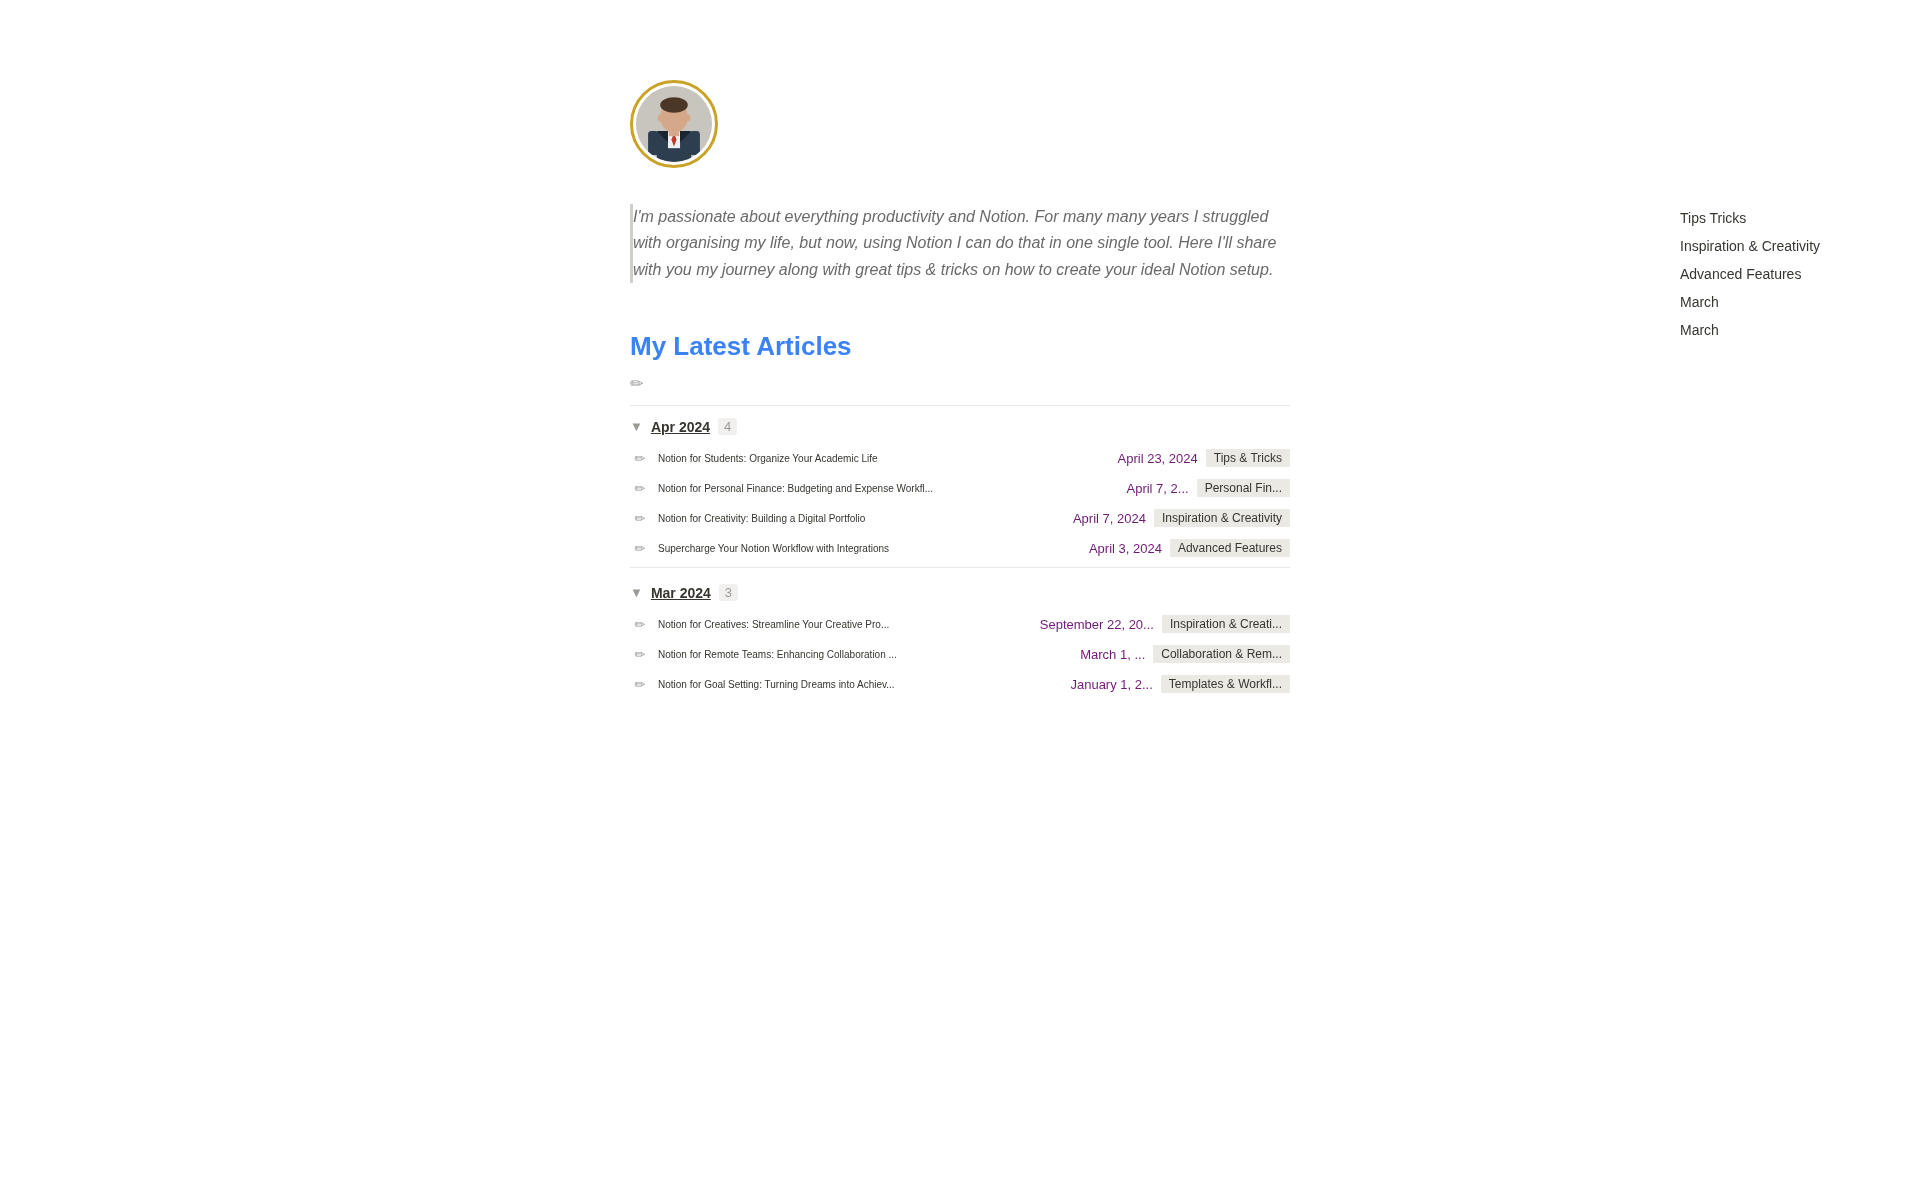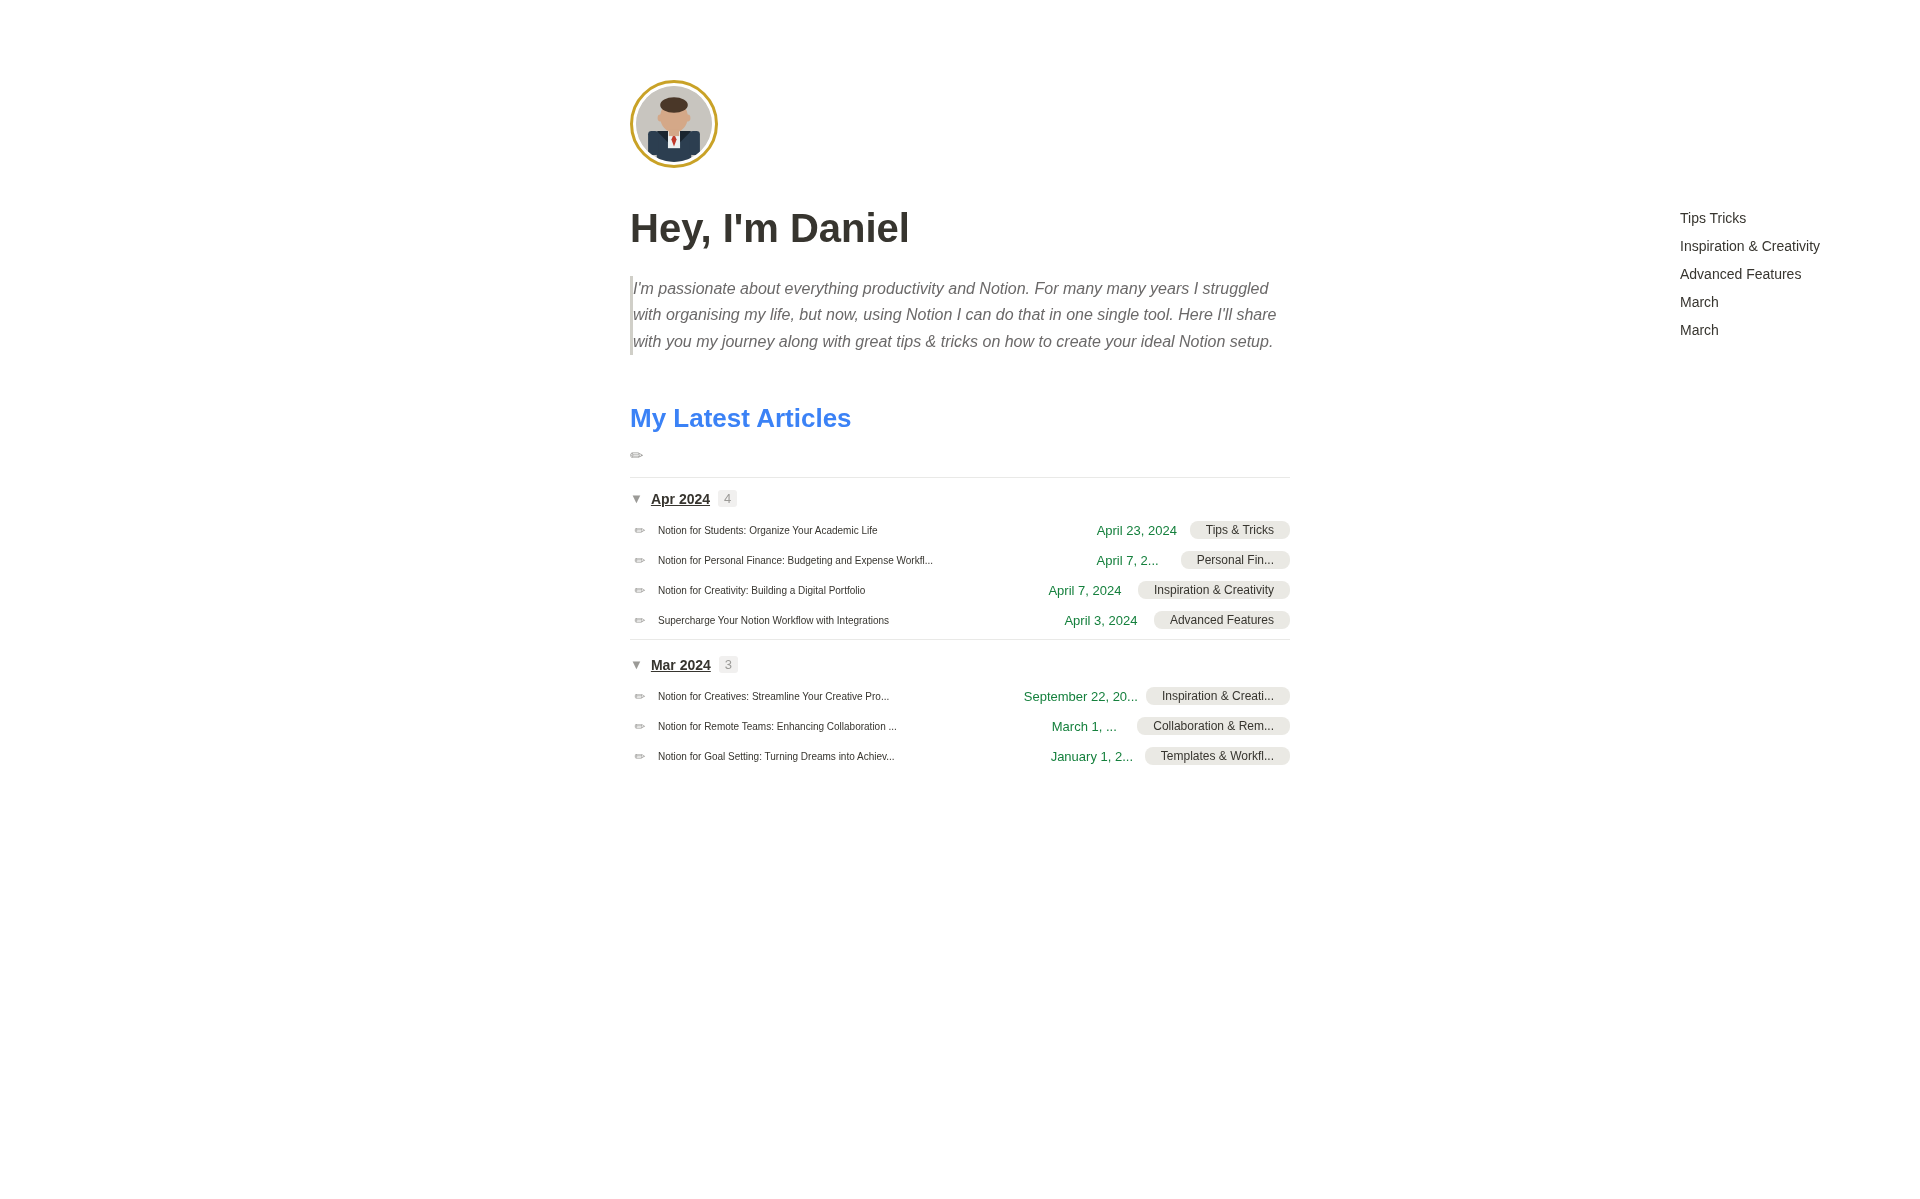--- a/index.html
+++ b/index.html
@@ -228,7 +228,6 @@
     </div>
   </div>
 
-  <h1 class="page-title">Hey, I'm Daniel</h1>
 
   <div class="blockquote">
     <p>I'm passionate about everything productivity and Notion. For many many years I struggled with organising my life, but now, using Notion I can do that in one single tool. Here I'll share with you my journey along with great tips &amp; tricks on how to create your ideal Notion setup.</p>

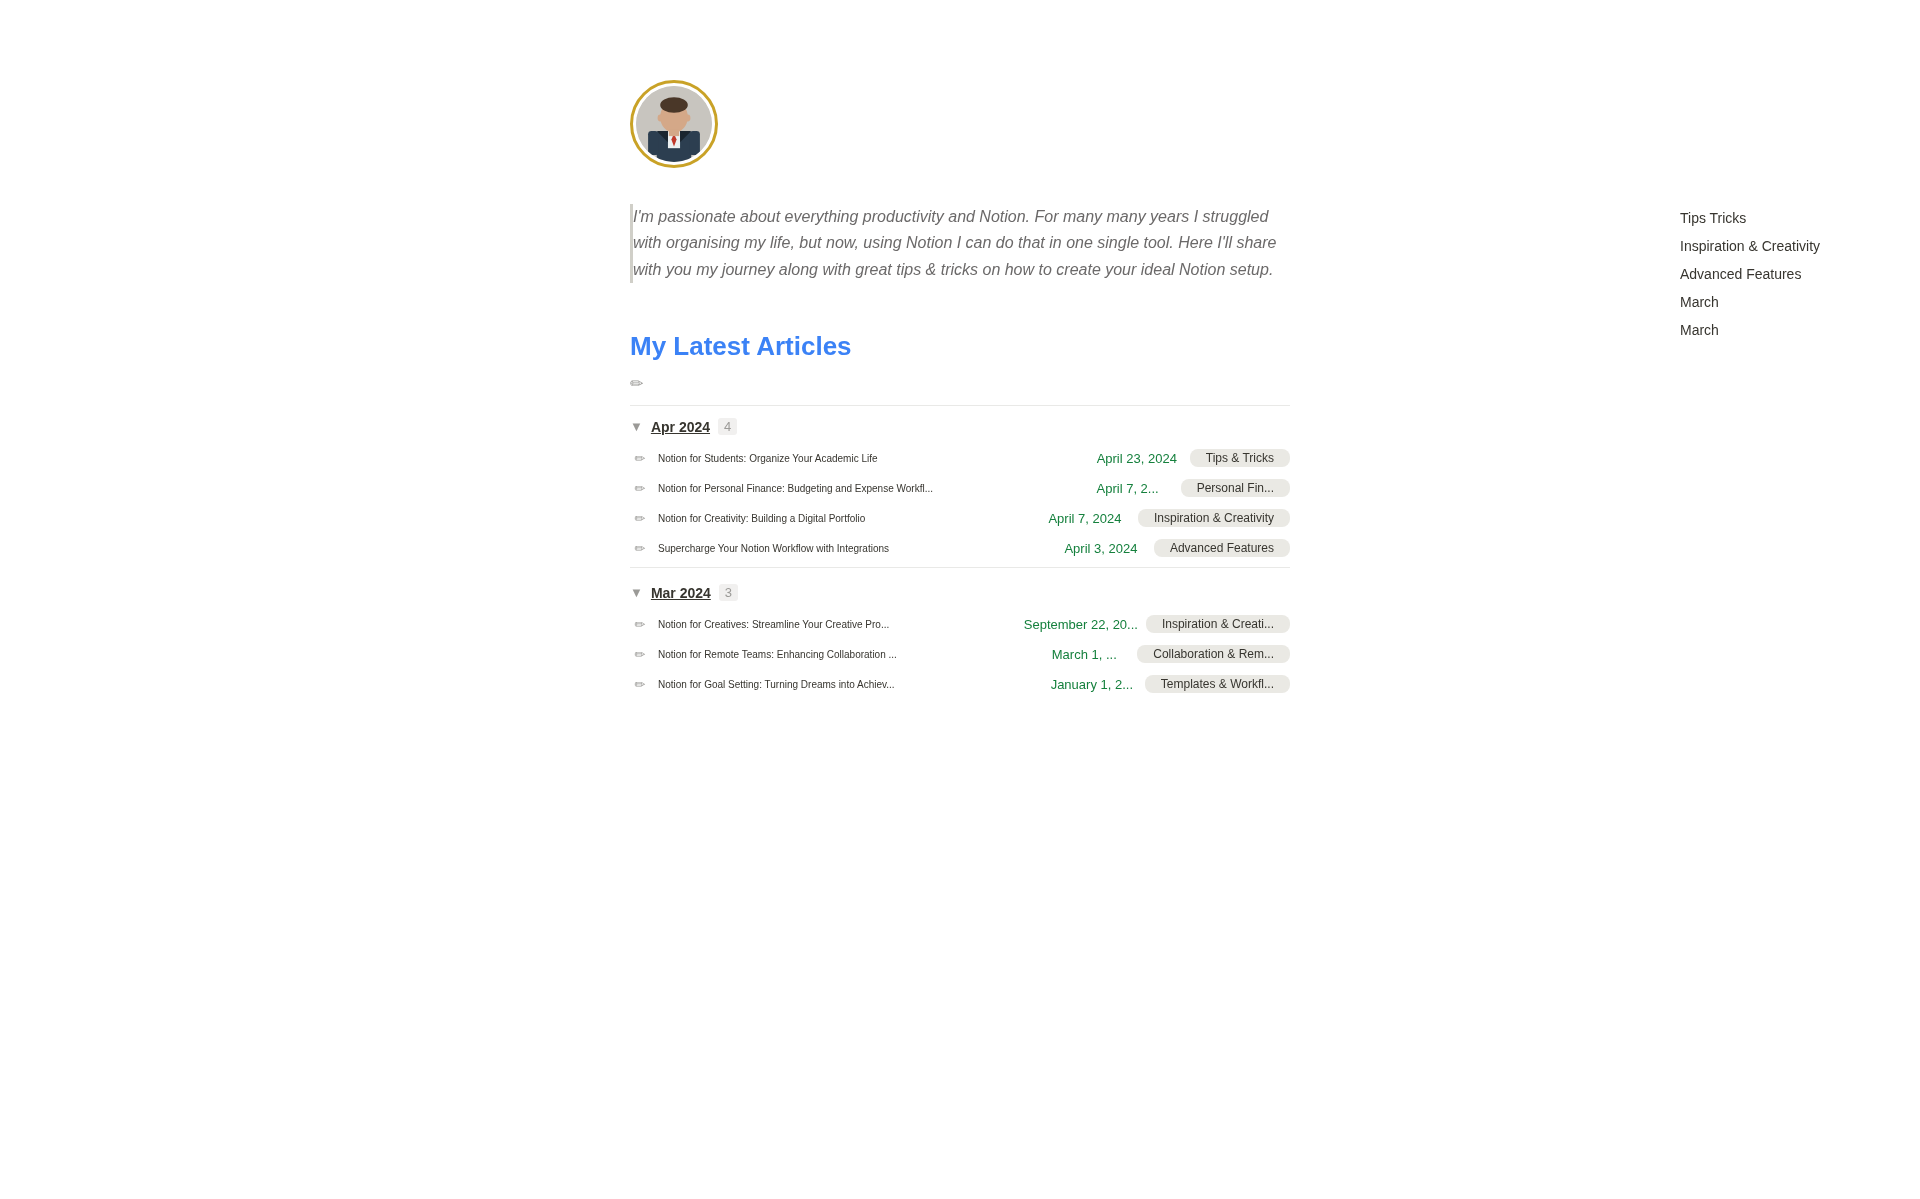--- a/index.html
+++ b/index.html
@@ -152,10 +152,10 @@
 
     .article-date {
       font-size: 13px;
-      color: #15803d;
+      color: #701a75;
       flex-shrink: 0;
       min-width: 90px;
-      text-align: center;
+      text-align: right;
     }
 
     .tag {

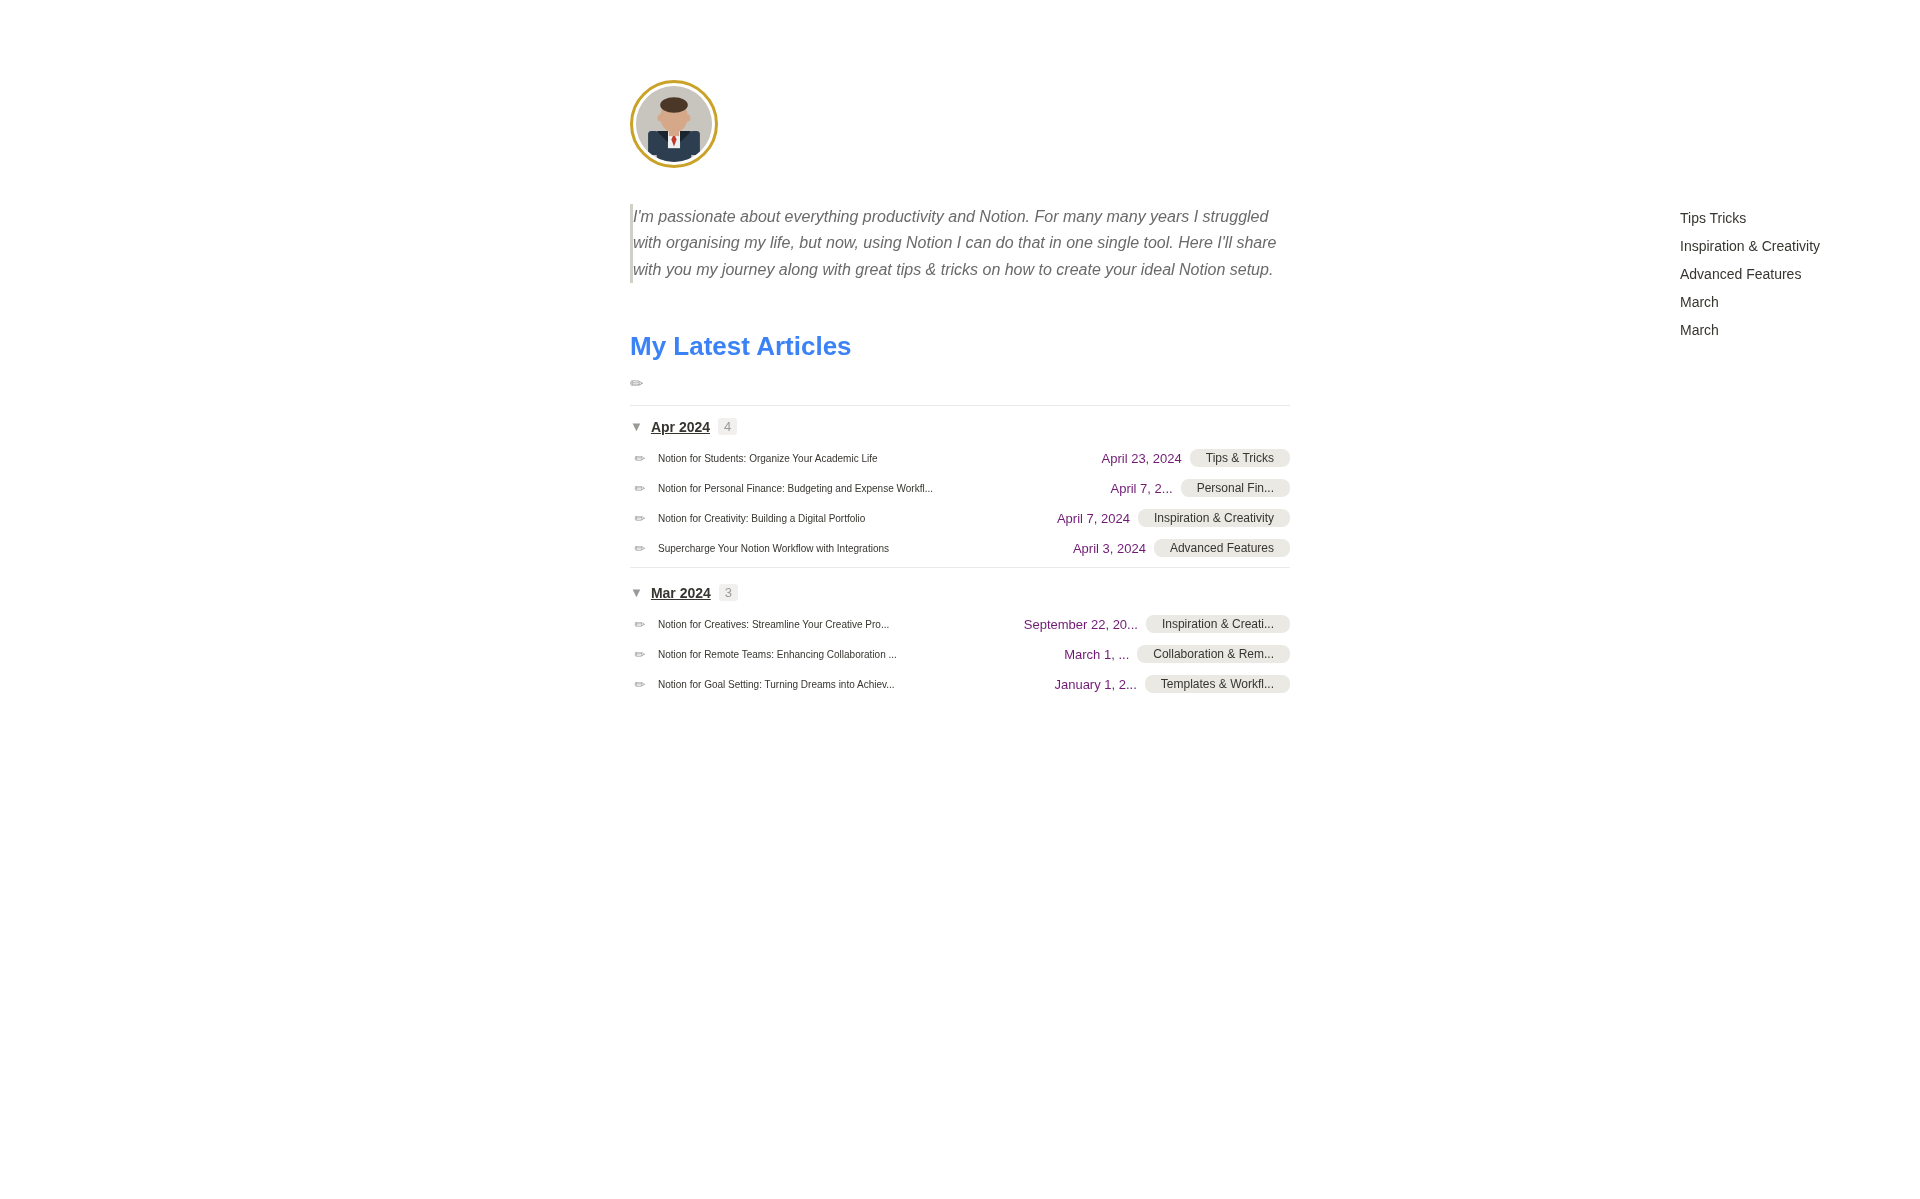--- a/index.html
+++ b/index.html
@@ -162,8 +162,8 @@
       font-size: 12px;
       background: #eae9e4;
       color: #37352f;
-      padding: 2px 16px;
-      border-radius: 8px;
+      padding: 2px 8px;
+      border-radius: 1px;
       flex-shrink: 0;
       white-space: nowrap;
     }

